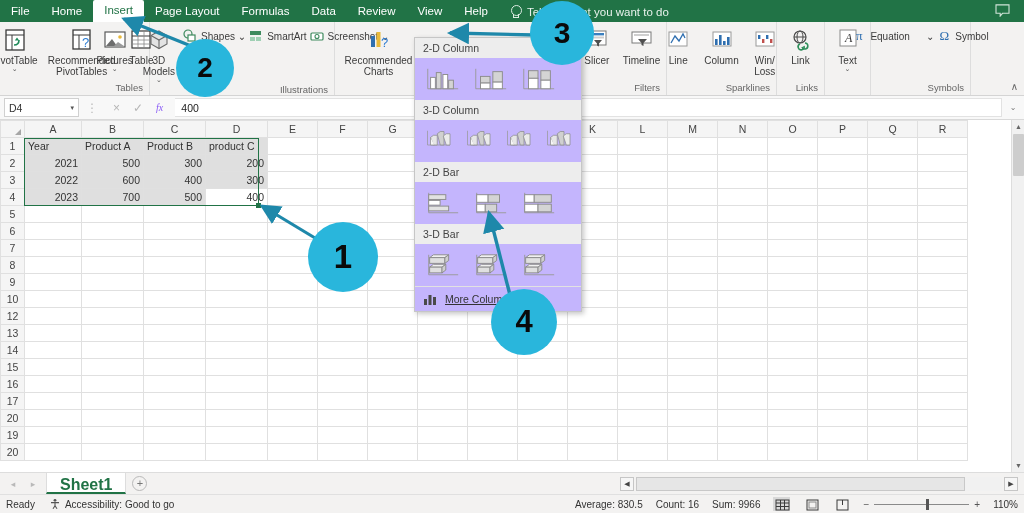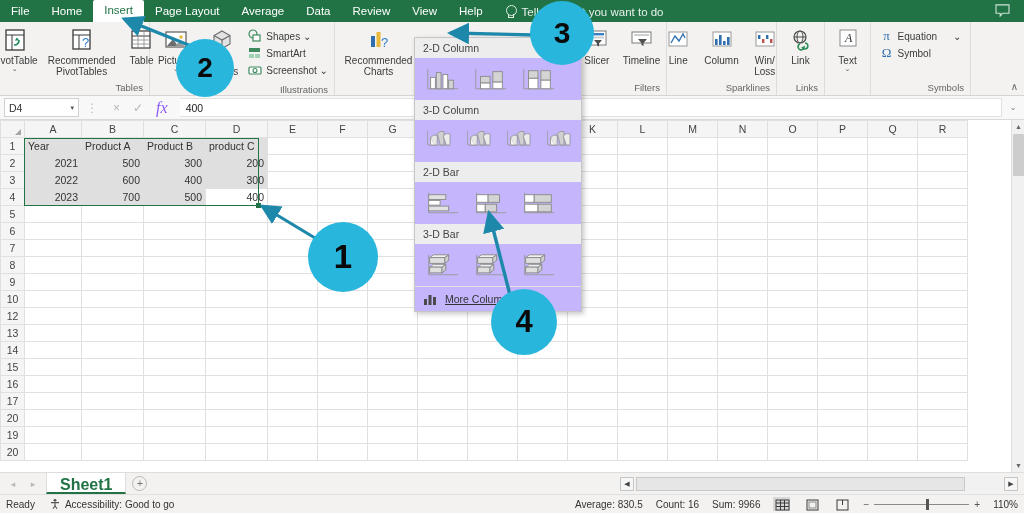--- a/index.html
+++ b/index.html
@@ -129,7 +129,7 @@
   <div class="tab">Home</div>
   <div class="tab active">Insert</div>
   <div class="tab">Page Layout</div>
-  <div class="tab">Average</div>
+  <div class="tab">Formulas</div>
   <div class="tab">Data</div>
   <div class="tab">Review</div>
   <div class="tab">View</div>

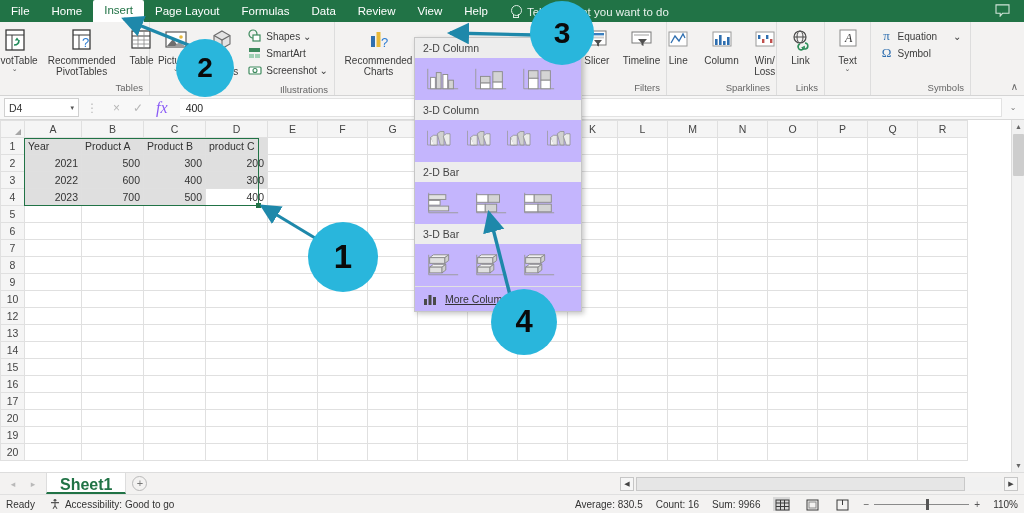--- a/index.html
+++ b/index.html
@@ -43,7 +43,7 @@
   .bigbtn .lbl { font-size:10px; color:#3b3b3b; text-align:center; line-height:11px; margin-top:2px; white-space:pre-line;}
   .bigbtn .caret { font-size:7px; color:#555; line-height:6px;}
   .icn { width:26px; height:26px; position:relative; }
-  .smallcol { display:flex; flex-direction:column; gap:3px; padding-top:4px;}
+  .smallcol { display:flex; flex-direction:row; gap:3px; padding-top:4px;}
   .smallbtn { display:flex; align-items:center; gap:4px; font-size:10px; color:#3b3b3b; cursor:default; white-space:nowrap;}
   .smallbtn .si { width:14px; height:14px; position:relative; display:inline-block;}
   .collapse-ribbon { position:absolute; right:6px; bottom:3px; font-size:10px; color:#666; }

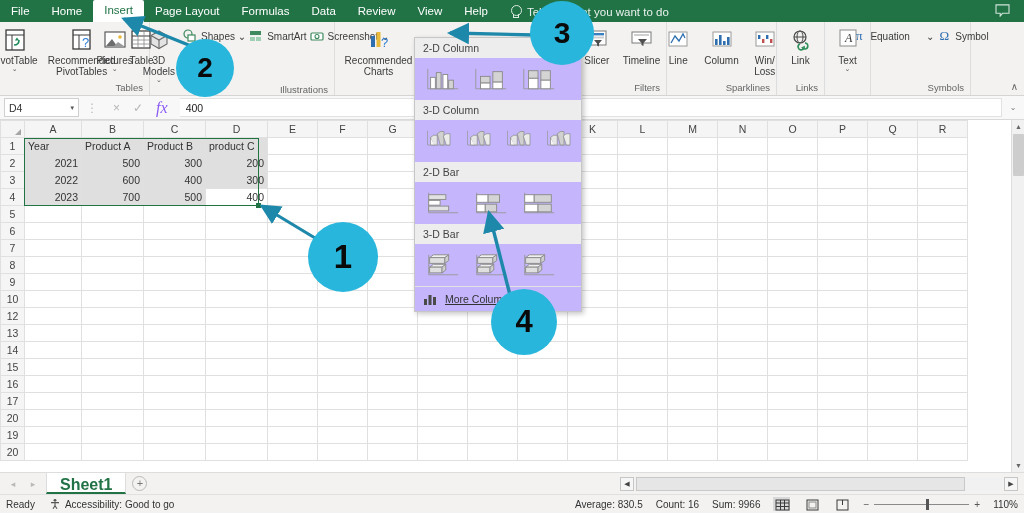--- a/index.html
+++ b/index.html
@@ -56,7 +56,7 @@
   .namebox .cv { font-size:7px; color:#555;}
   .fsep { color:#bbb; font-size:12px; padding:0 3px;}
   .fbtns { display:flex; gap:13px; padding:0 8px; color:#b6b6b6; font-size:12px; align-items:center;}
-  .fx { font-style:italic; font-family:"Liberation Serif",serif; font-size:16px; color:#8b5cf6;}
+  .fx { font-style:italic; font-family:"Liberation Serif",serif; font-size:10px; color:#8b5cf6;}
   .finput { flex:1; height:19px; background:#fff; border:1px solid #e2e2e2; border-left:none;
             display:flex; align-items:center; padding-left:6px; font-size:10.5px; color:#222;}
   .fdrop { width:14px; text-align:center; color:#777; font-size:8px;}

